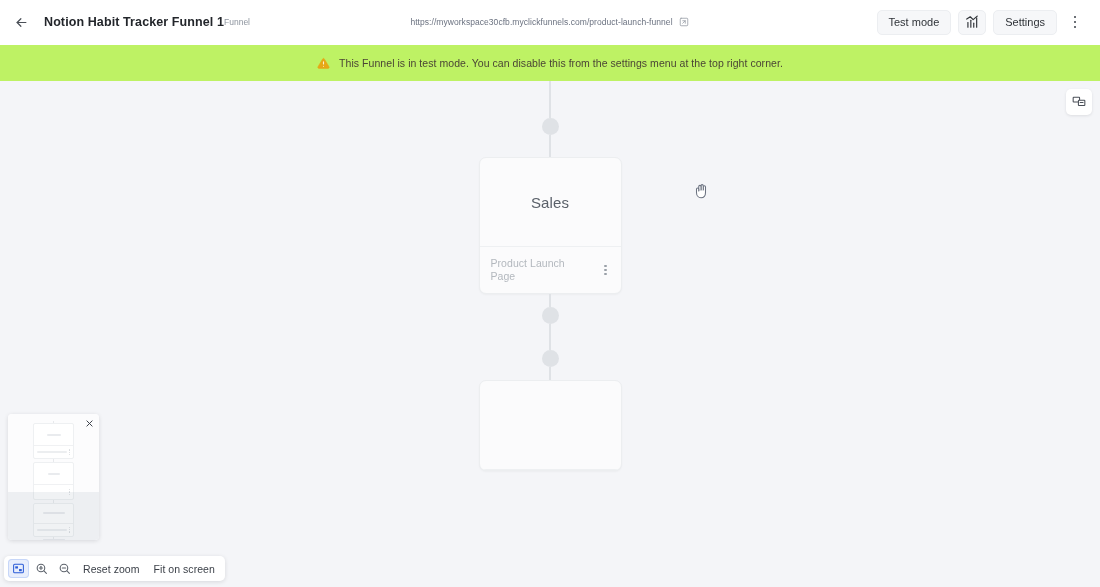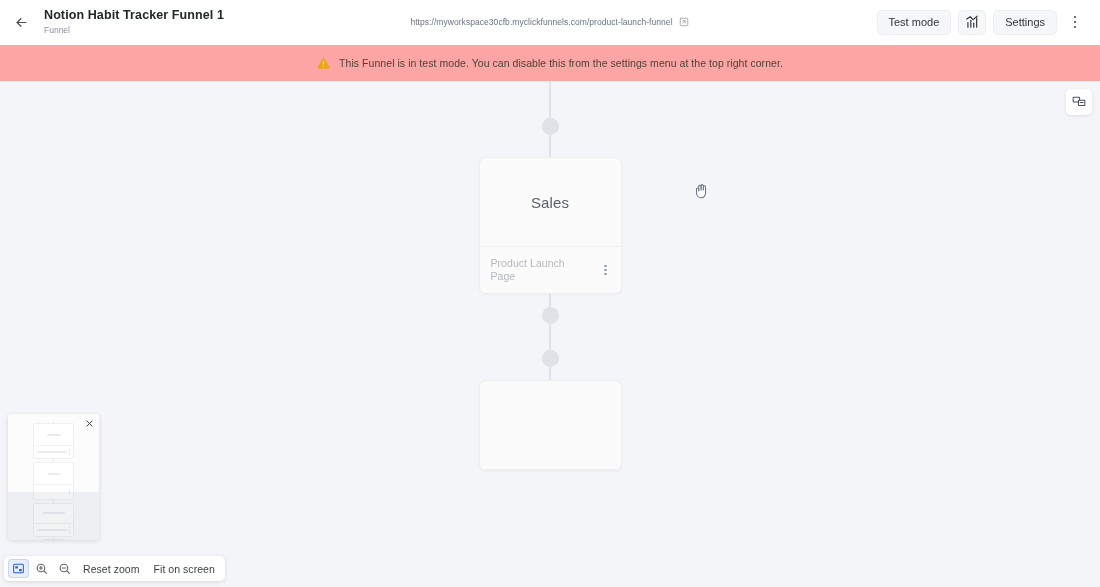--- a/index.html
+++ b/index.html
@@ -32,7 +32,6 @@
   .title-block {
     margin-left: 10px;
     display: flex;
-    flex-direction: column;
     justify-content: center;
     flex: 0 0 auto;
   }

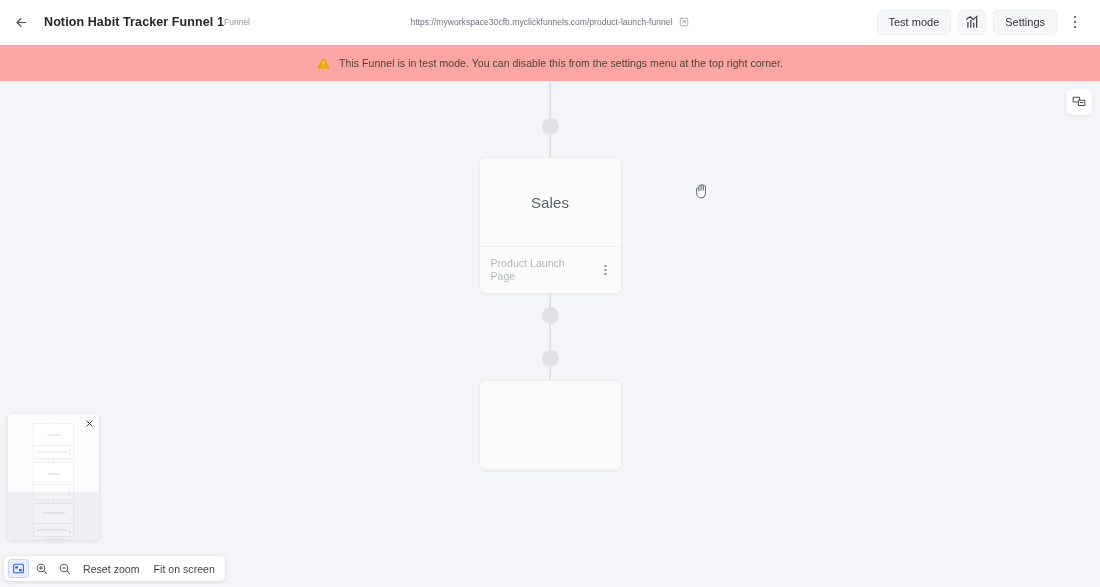--- a/index.html
+++ b/index.html
@@ -114,7 +114,7 @@
   
   .banner {
     height: 36px;
-    background: #fca5a5;
+    background: #bef264;
     display: flex;
     align-items: center;
     justify-content: center;

